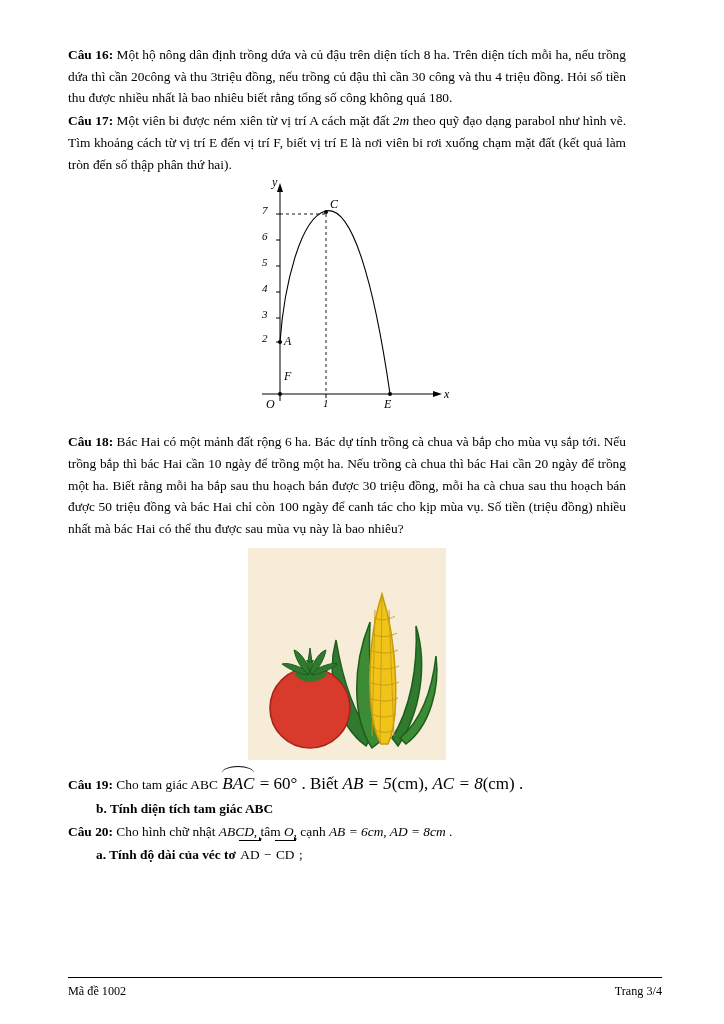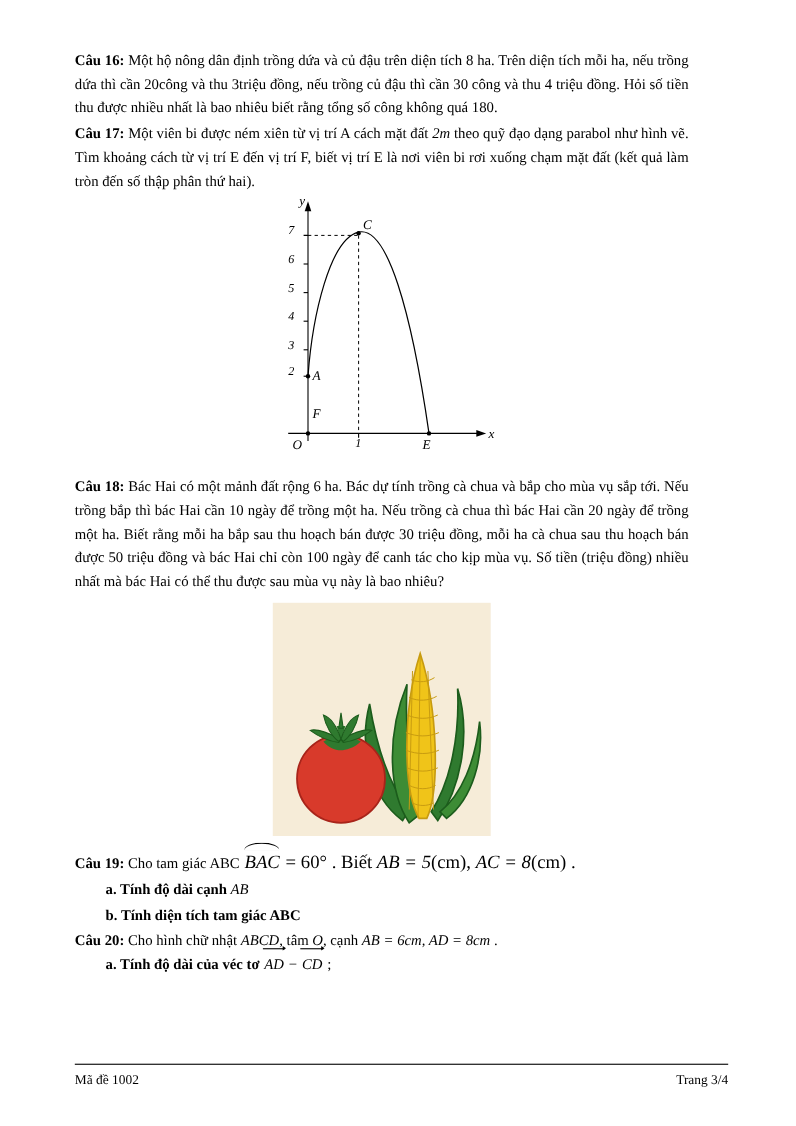--- a/index.html
+++ b/index.html
@@ -227,9 +227,6 @@
     <span class="bold">Câu 19:</span><span>  Cho tam giác ABC  </span><span class="angle sm">BAC</span><span class="sm"> = 60° . Biết </span><span class="mathi sm">AB = 5</span><span class="sm">(cm)</span><span class="sm">,  </span><span class="mathi sm">AC = 8</span><span class="sm">(cm)</span><span class="sm"> .</span>
   </p>
   <p class="indent">
-    <span class="bold">a. Tính độ dài cạnh </span><span class="mathi">AB</span>
-  </p>
-  <p class="indent">
     <span class="bold">b. Tính diện tích tam giác ABC</span>
   </p>
 

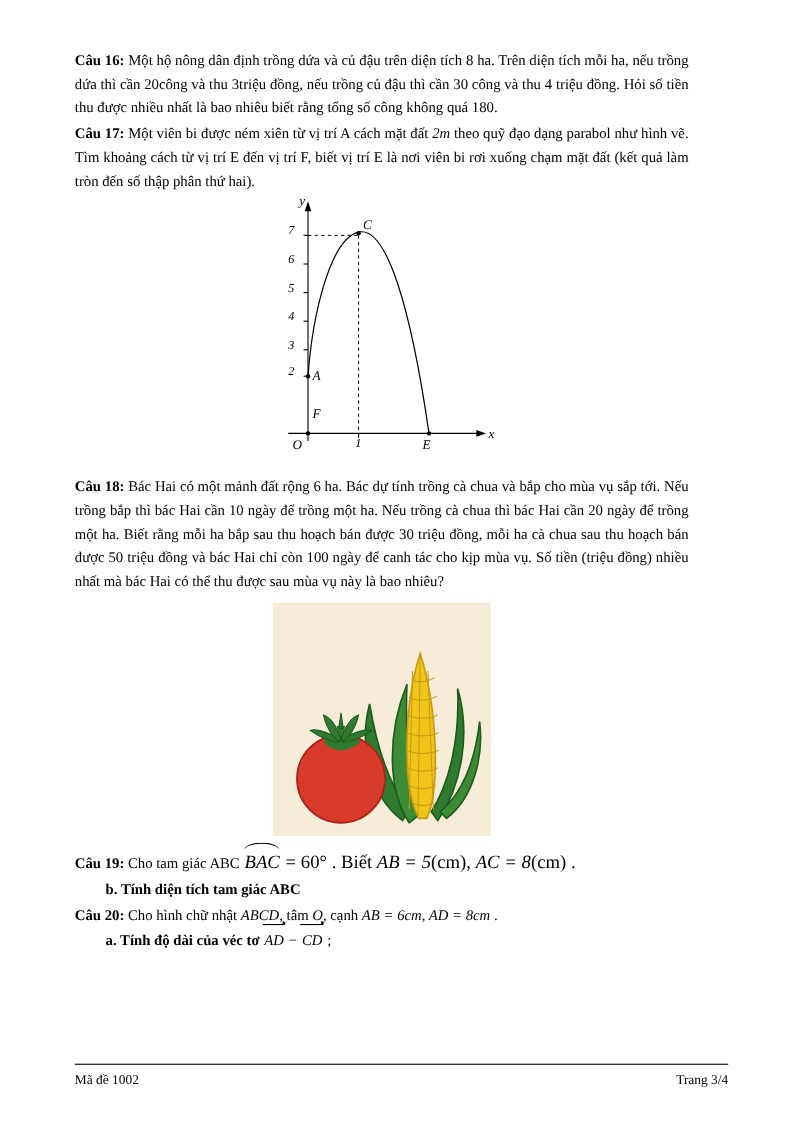--- a/index.html
+++ b/index.html
@@ -87,7 +87,6 @@
   .vec {
     position: relative;
     display: inline-block;
-    font-style: italic;
     padding: 0 1px;
   }
   .vec::before {

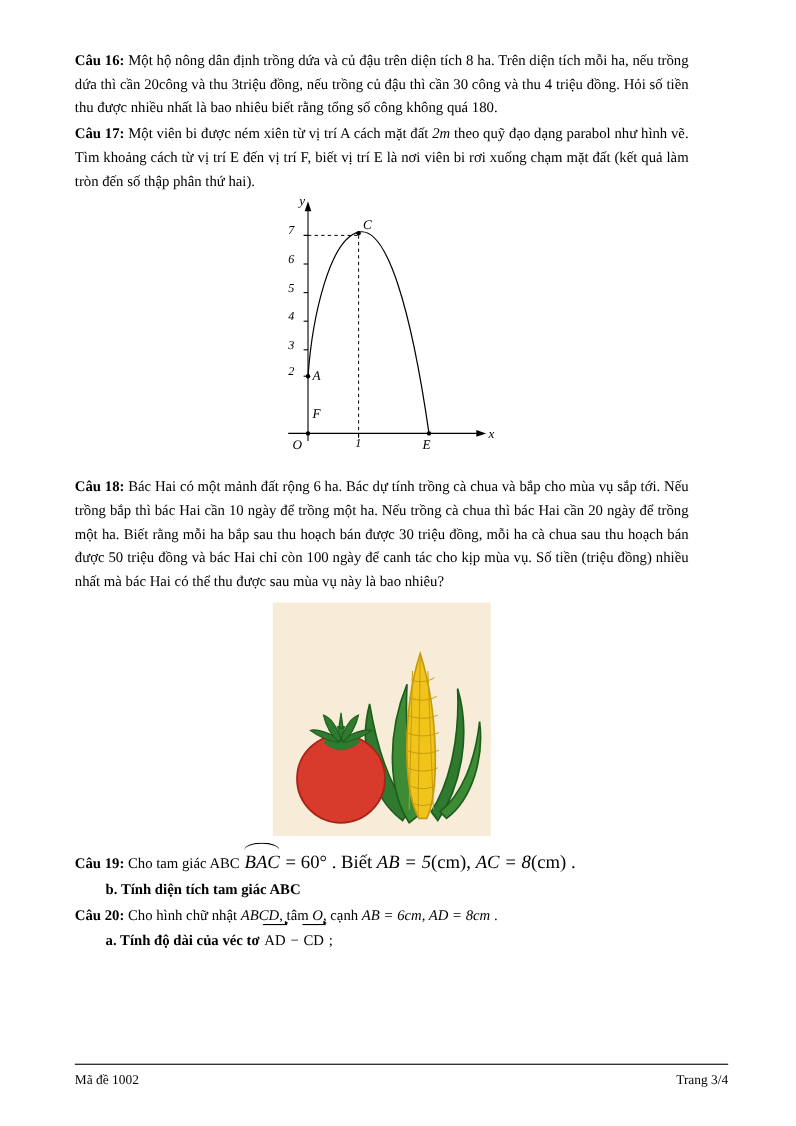--- a/index.html
+++ b/index.html
@@ -75,7 +75,7 @@
     position: absolute;
     left: 68px;
     right: 62px;
-    bottom: 30px;
+    bottom: 20px;
     border-top: 1px solid #000;
     padding-top: 6px;
     display: flex;

